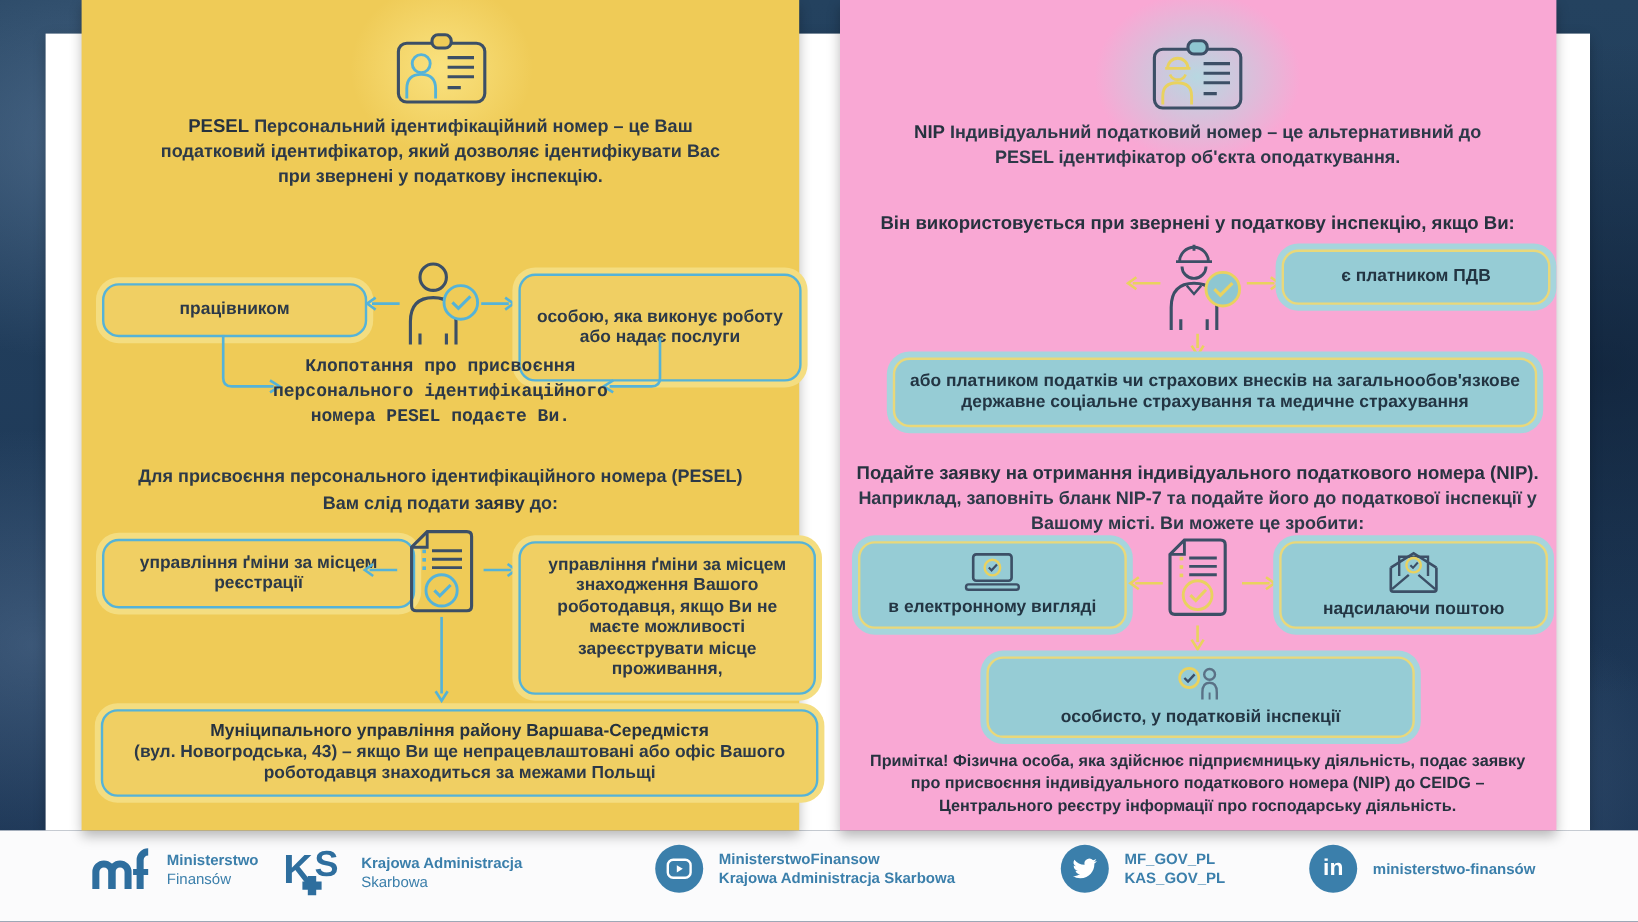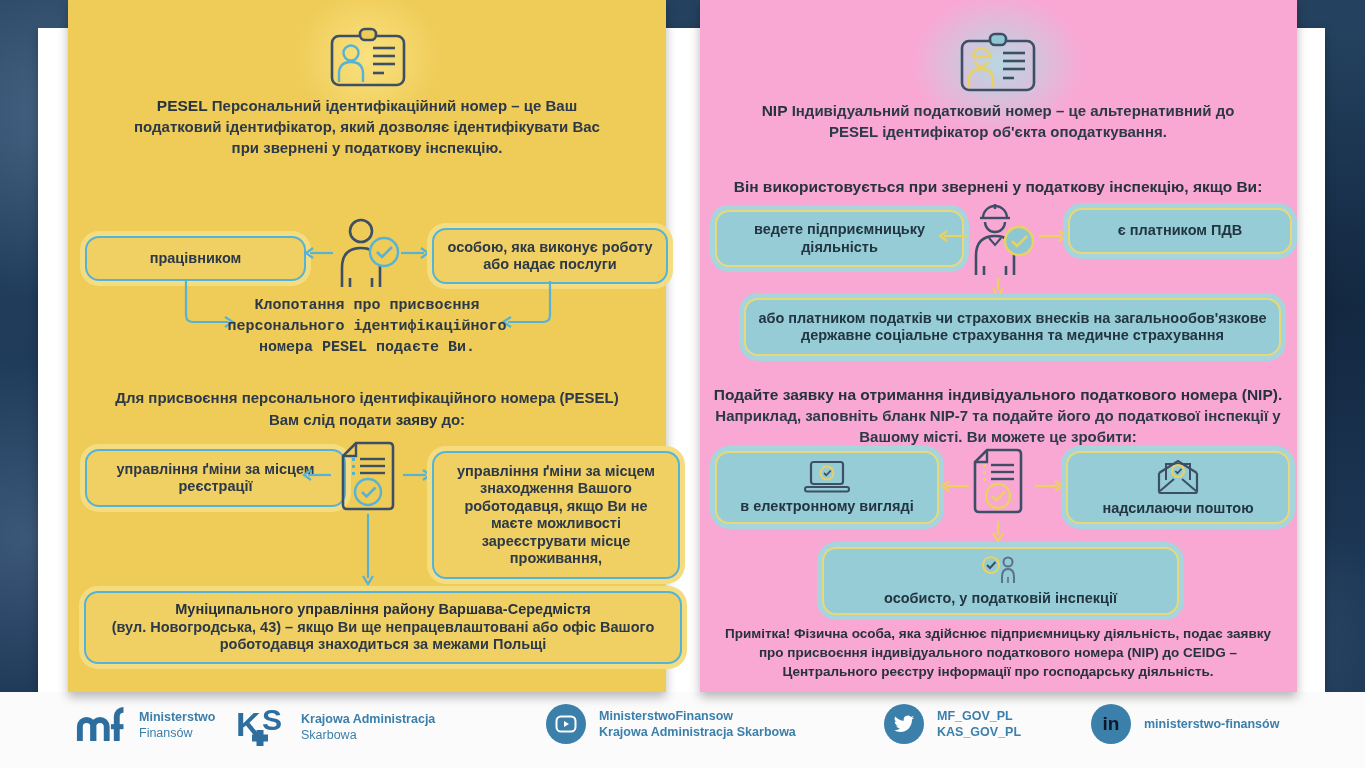--- a/index.html
+++ b/index.html
@@ -188,9 +188,6 @@
 
   <div class="abs c h" style="left:8px;top:178px;width:580px;font-size:15.5px;">Він використовується при звернені у податкову інспекцію, якщо Ви:</div>
 
-  <div class="tbox" style="left:15px;top:210px;width:217px;height:53px;padding:0 14px;">
-      <span>ведете підприємницьку діяльність</span>
-    </div>
 
   <div class="abs" style="left:238px;top:229px;">
     <svg width="30" height="14" viewBox="0 0 30 14">

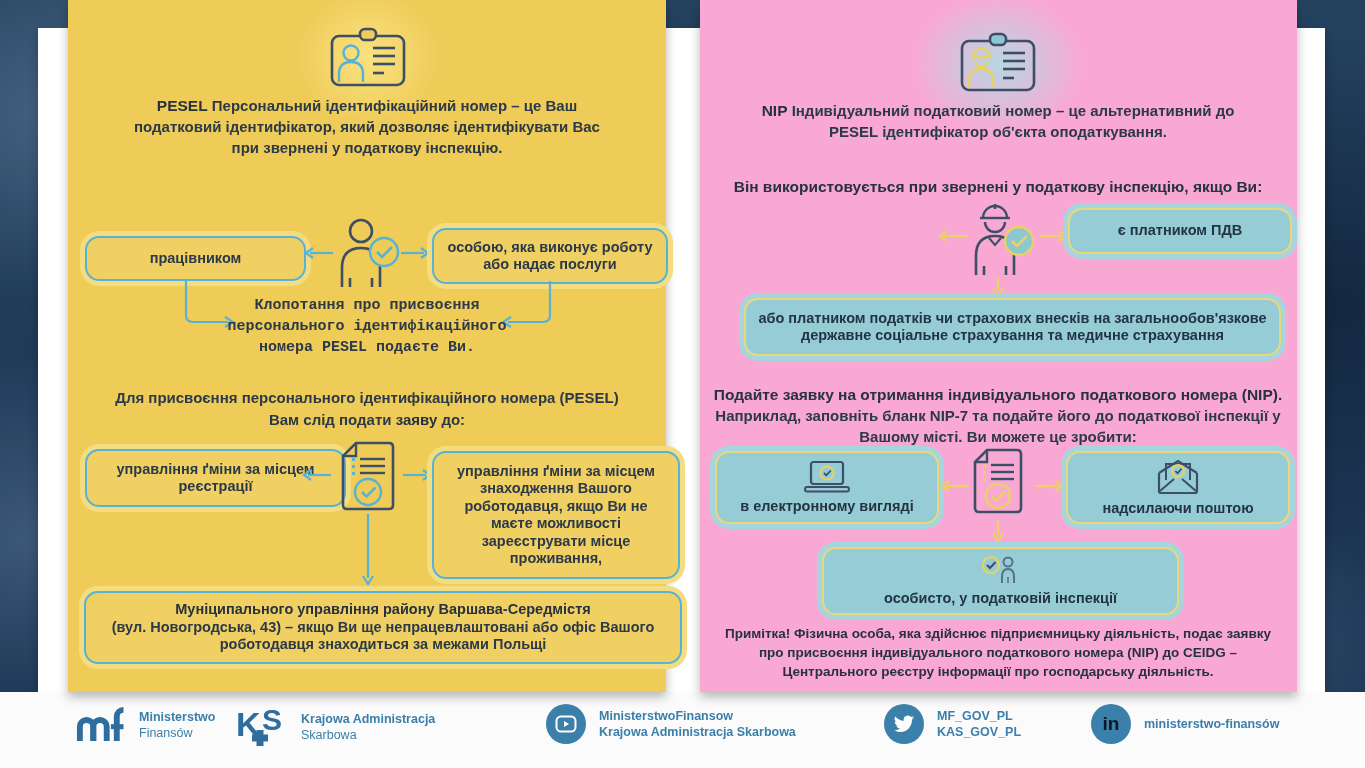--- a/index.html
+++ b/index.html
@@ -93,7 +93,7 @@
       </svg>
   </div>
 
-  <div class="ybox" style="left:364px;top:228px;width:216px;height:52px;padding:0 8px;">
+  <div class="ybox" style="left:364px;top:228px;width:216px;height:52px;padding:17px 8px;">
       <span>особою, яка виконує роботу або надає послуги</span>
     </div>
 

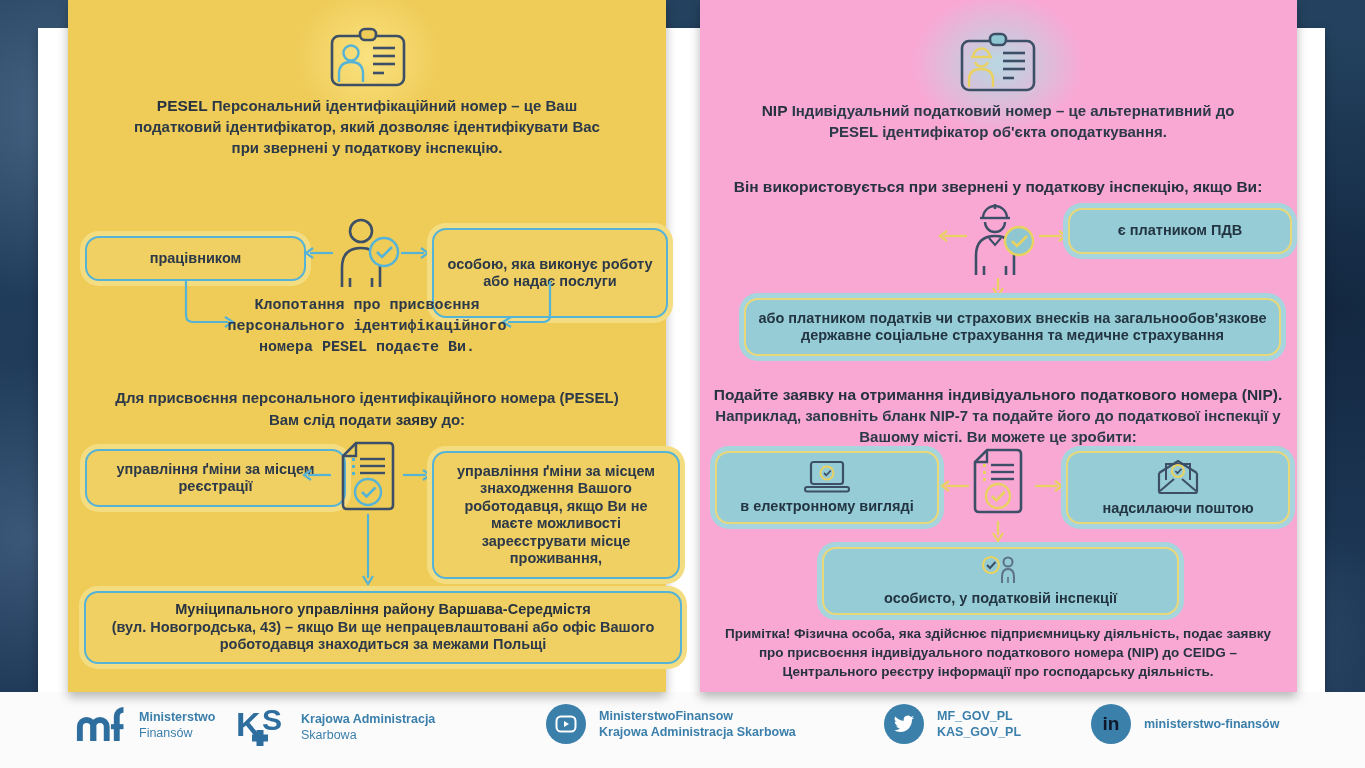--- a/index.html
+++ b/index.html
@@ -371,7 +371,7 @@
 </div>
 
 <div class="footgroup" style="left:1091px;">
-  <span class="soccircle" style="color:#0f172a;font-weight:800;font-size:19px;font-family:'Liberation Sans',sans-serif;">in</span>
+  <span class="soccircle" style="color:#ffffff;font-weight:800;font-size:19px;font-family:'Liberation Sans',sans-serif;">in</span>
   <span class="footlabel">ministerstwo-finansów</span>
 </div>
 

